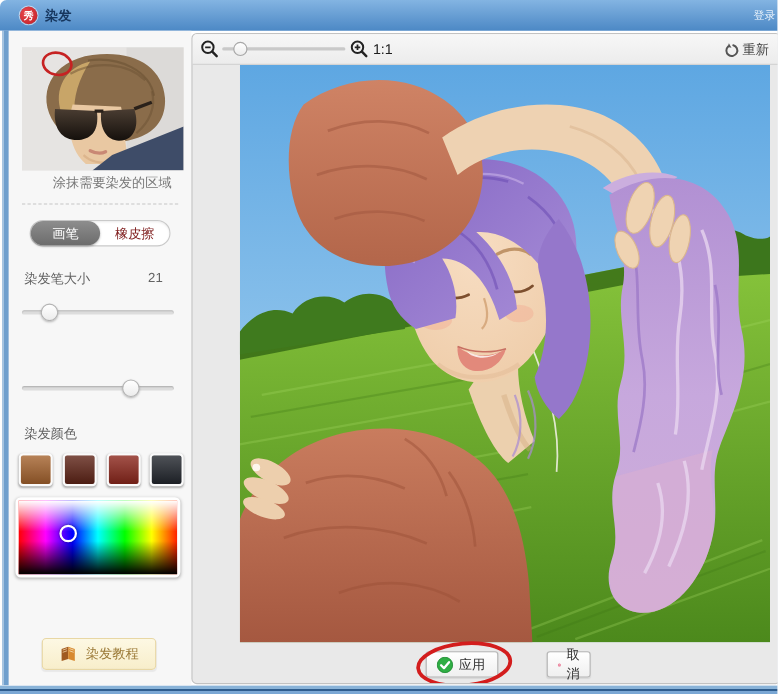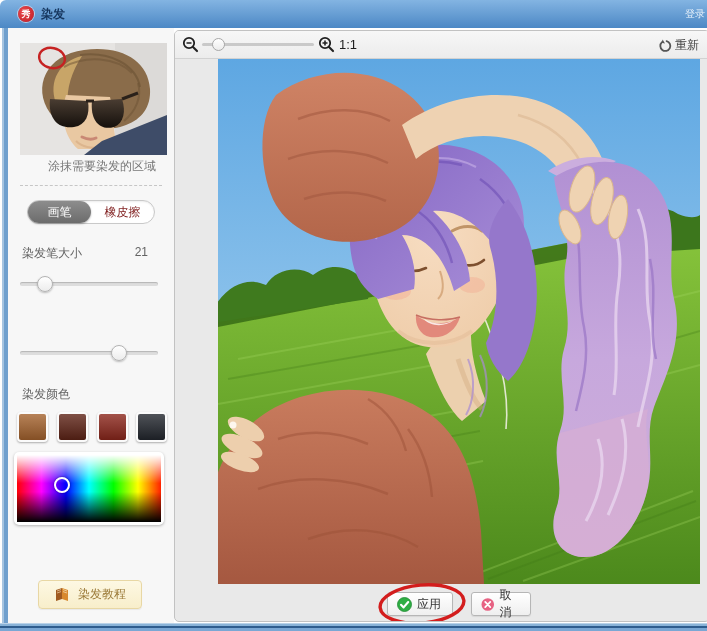--- a/index.html
+++ b/index.html
@@ -340,7 +340,7 @@
       </svg>
       <span>应用</span>
     </div>
-    <div class="footer-btn" style="left:296px;top:561px;width:60px;">
+    <div class="footer-btn" style="left:322px;top:561px;width:40px;">
       <svg width="15" height="15" viewBox="0 0 15 15">
         <circle cx="7.5" cy="7.5" r="7" fill="#e76283"></circle>
         <path d="M4.7,4.7 L10.3,10.3 M10.3,4.7 L4.7,10.3" stroke="#fff" stroke-width="2" stroke-linecap="round"></path>

